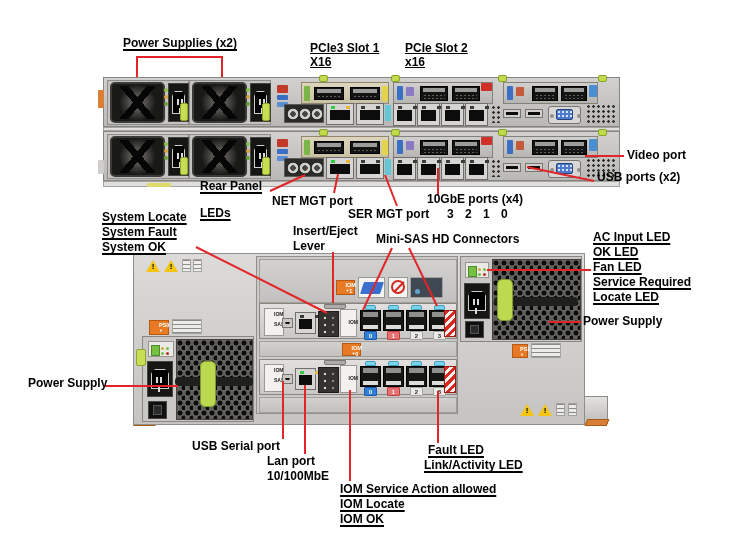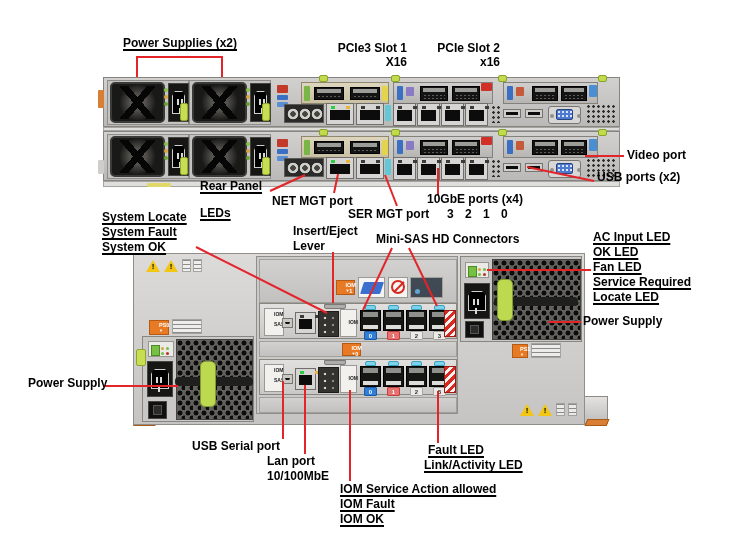--- a/index.html
+++ b/index.html
@@ -9,7 +9,7 @@
   
   .lbl{font-weight:bold;font-size:12px;line-height:13px;color:#000;white-space:nowrap;z-index:6;}
   .u{text-decoration:underline;text-decoration-thickness:1.5px;text-underline-offset:2px;}
-  .ctr{text-align:right;line-height:14px;}
+  .ctr{text-align:left;line-height:14px;text-decoration:underline;}
   .nums{word-spacing:8px;}
   
   .row{left:103px;width:517px;height:50px;background:linear-gradient(#d2d1cf,#bab9b7);

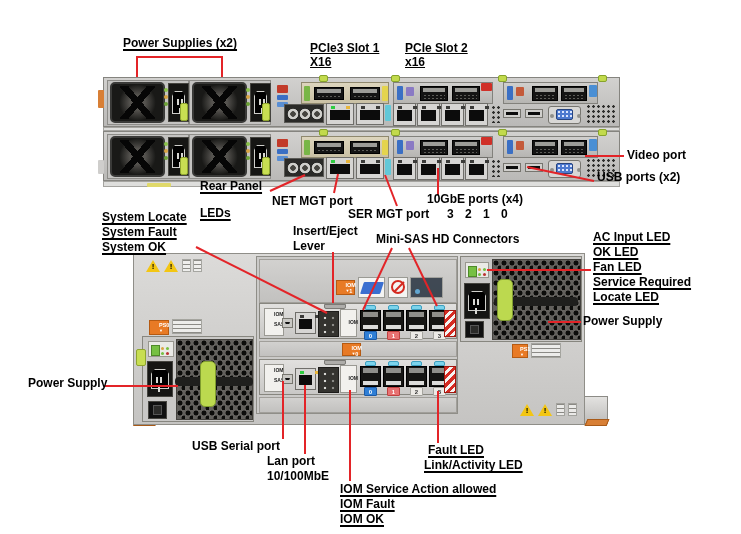--- a/index.html
+++ b/index.html
@@ -429,7 +429,7 @@
   <div class="lbl" style="left:267px;top:470px">10/100MbE</div>
 
   <div class="lbl u" style="left:340px;top:483px">IOM Service Action allowed</div>
-  <div class="lbl u" style="left:340px;top:498px">IOM Fault</div>
+  <div class="lbl u" style="left:340px;top:498px">IOM Locate</div>
   <div class="lbl u" style="left:340px;top:513px">IOM OK</div>
 
   <div class="lbl u" style="left:428px;top:444px">Fault LED</div>

